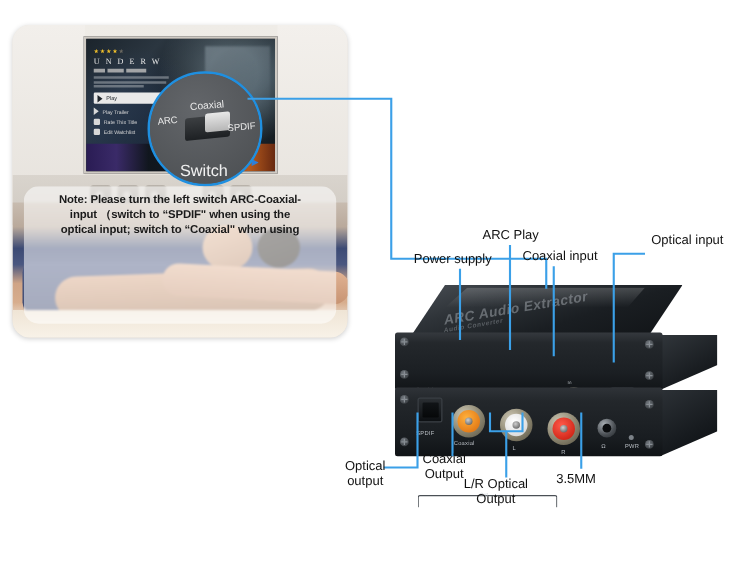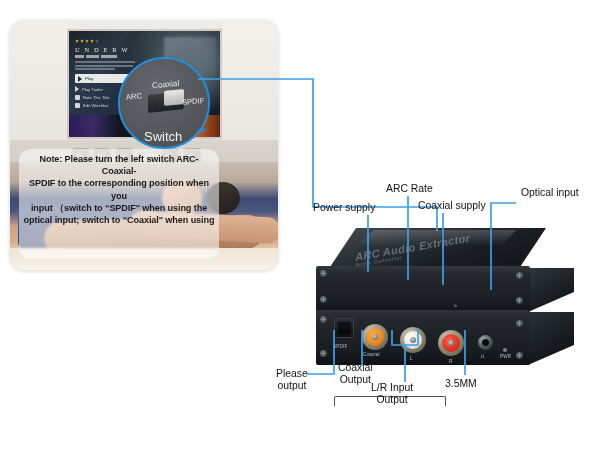--- a/index.html
+++ b/index.html
@@ -115,7 +115,7 @@
 
   
   .note{
-    position:absolute;left:9px;top:129px;width:200px;height:110px;
+    position:absolute;left:9px;top:129px;width:250px;height:110px;
     border-radius:12px;
     background:rgba(255,255,255,.55);
     backdrop-filter:blur(1px);

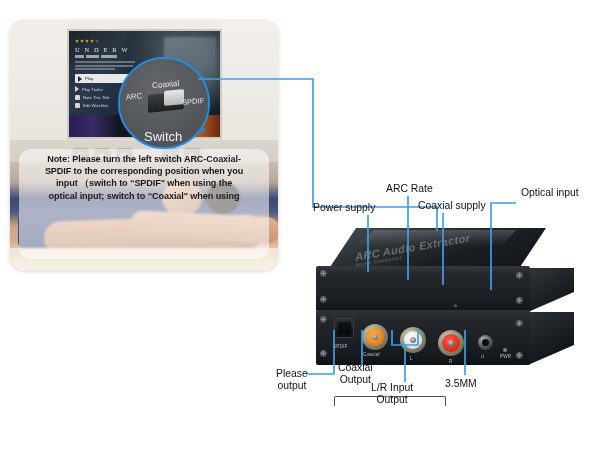--- a/index.html
+++ b/index.html
@@ -321,7 +321,6 @@
 
     <div class="note">
       <p>Note: Please turn the left switch ARC-Coaxial-</p>
-      <p>SPDIF to the corresponding position when you</p>
       <p>input （switch to “SPDIF" when using the</p>
       <p>optical input; switch to “Coaxial" when using</p>
     </div>

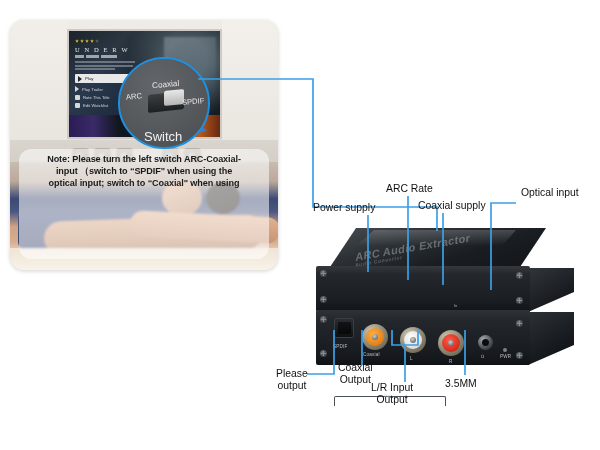--- a/index.html
+++ b/index.html
@@ -430,7 +430,7 @@
   </svg>
 
   <div class="lab" style="left:313px;top:202px">Power supply</div>
-  <div class="lab" style="left:386px;top:183px">ARC Rate</div>
+  <div class="lab" style="left:386px;top:183px">ARC Play</div>
   <div class="lab" style="left:418px;top:200px">Coaxial supply</div>
   <div class="lab" style="left:521px;top:187px">Optical input</div>
 

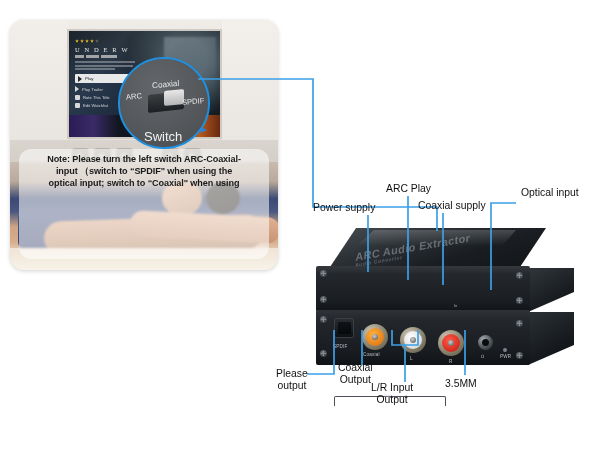--- a/index.html
+++ b/index.html
@@ -429,7 +429,7 @@
     </g>
   </svg>
 
-  <div class="lab" style="left:313px;top:202px">Power supply</div>
+  <div class="lab" style="left:331px;top:202px">Power supply</div>
   <div class="lab" style="left:386px;top:183px">ARC Play</div>
   <div class="lab" style="left:418px;top:200px">Coaxial supply</div>
   <div class="lab" style="left:521px;top:187px">Optical input</div>

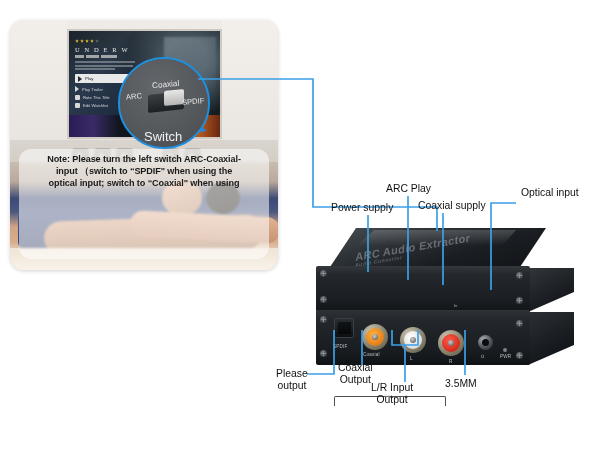--- a/index.html
+++ b/index.html
@@ -431,7 +431,7 @@
 
   <div class="lab" style="left:331px;top:202px">Power supply</div>
   <div class="lab" style="left:386px;top:183px">ARC Play</div>
-  <div class="lab" style="left:418px;top:200px">Coaxial supply</div>
+  <div class="lab" style="left:418px;top:200px">Coaxial input</div>
   <div class="lab" style="left:521px;top:187px">Optical input</div>
 
   <div class="lab c" style="left:276px;top:368px">

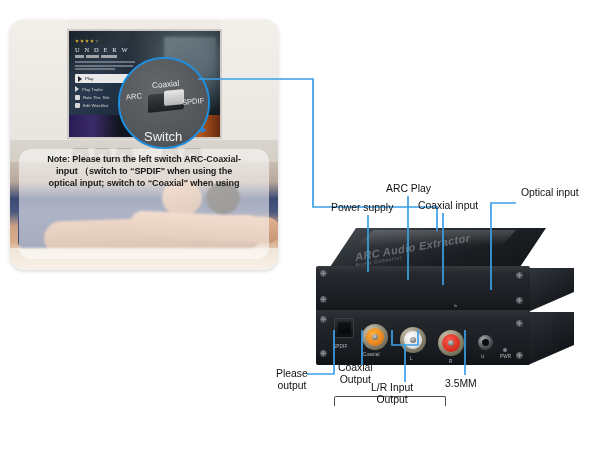--- a/index.html
+++ b/index.html
@@ -435,7 +435,7 @@
   <div class="lab" style="left:521px;top:187px">Optical input</div>
 
   <div class="lab c" style="left:276px;top:368px">
-    <div>Please</div>
+    <div>Optical</div>
     <div>output</div>
   </div>
   <div class="lab c" style="left:338px;top:362px">

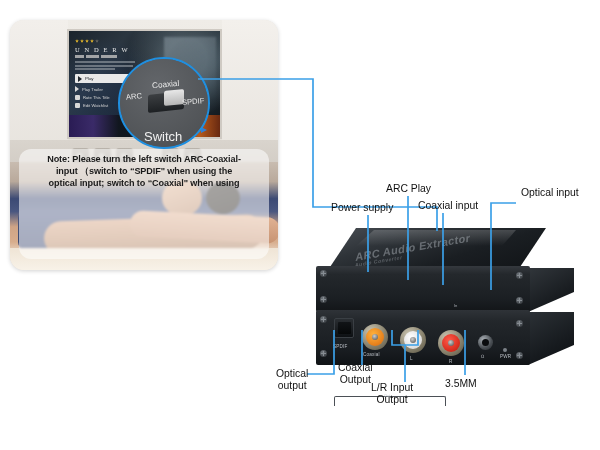--- a/index.html
+++ b/index.html
@@ -443,7 +443,7 @@
     <div>Output</div>
   </div>
   <div class="lab c" style="left:371px;top:382px">
-    <div>L/R Input</div>
+    <div>L/R Optical</div>
     <div>Output</div>
   </div>
   <div class="lab" style="left:445px;top:378px">3.5MM</div>

